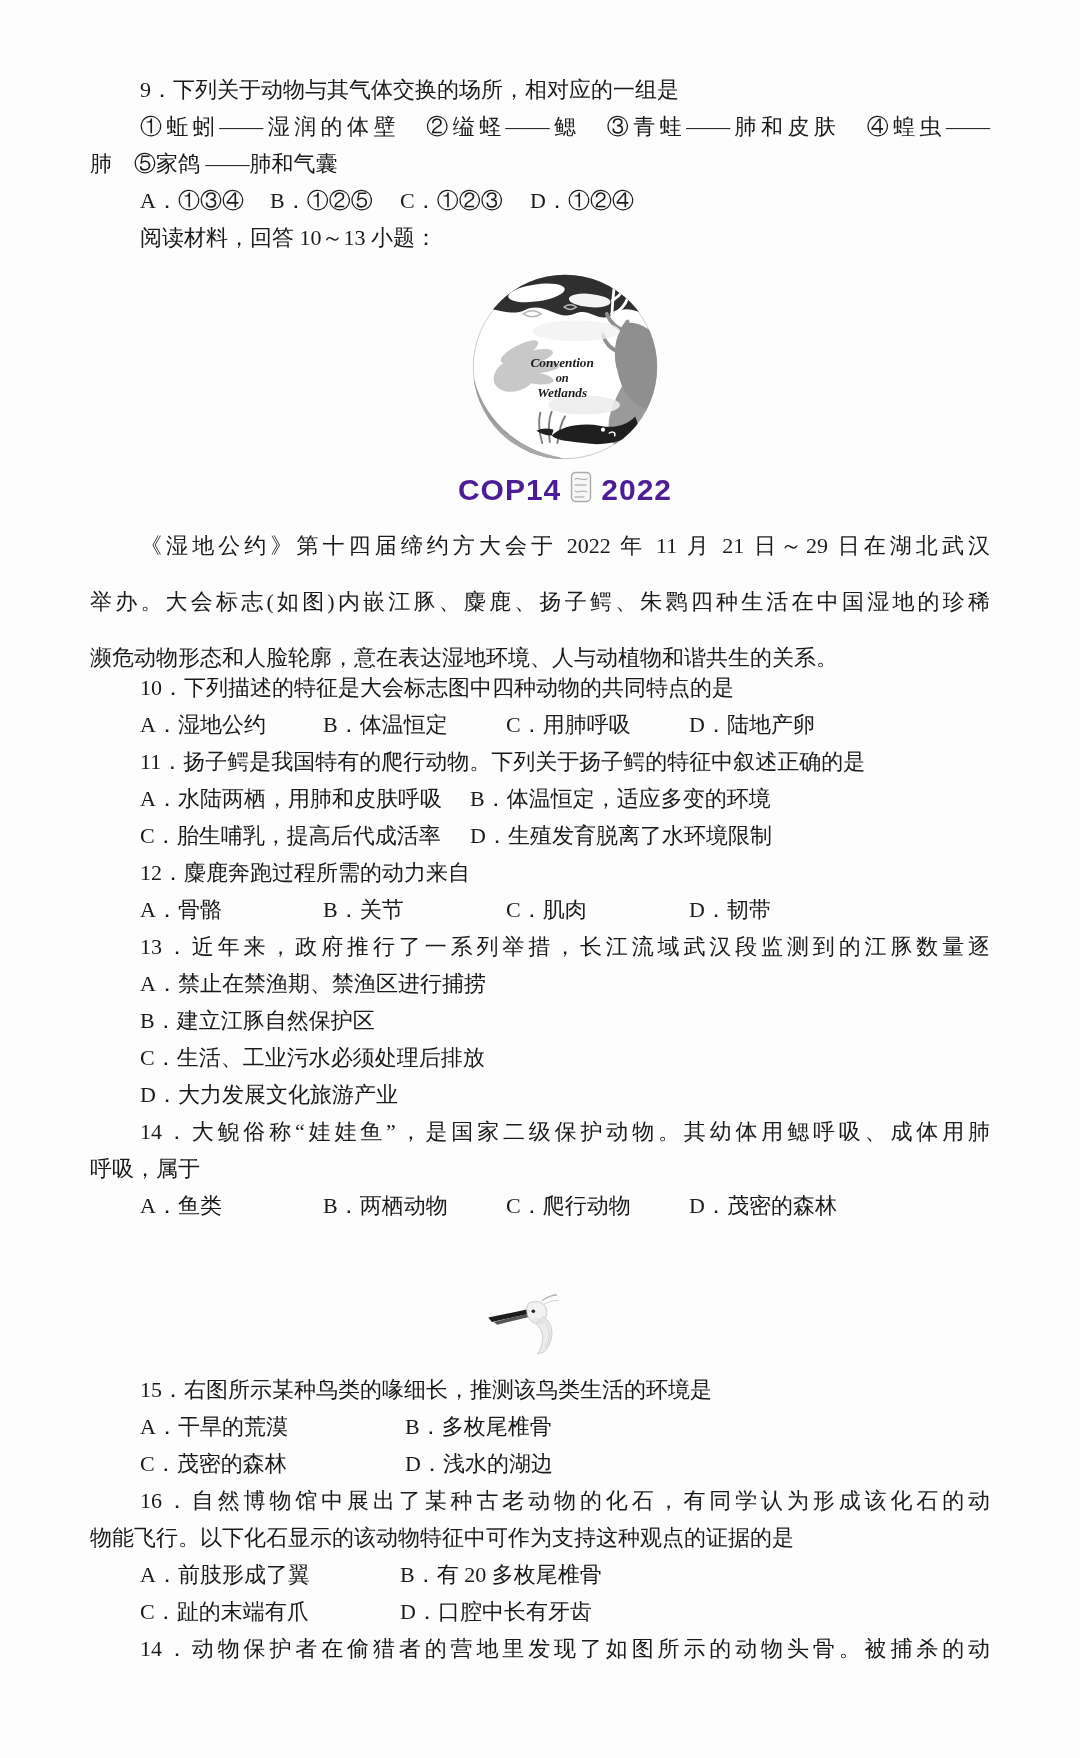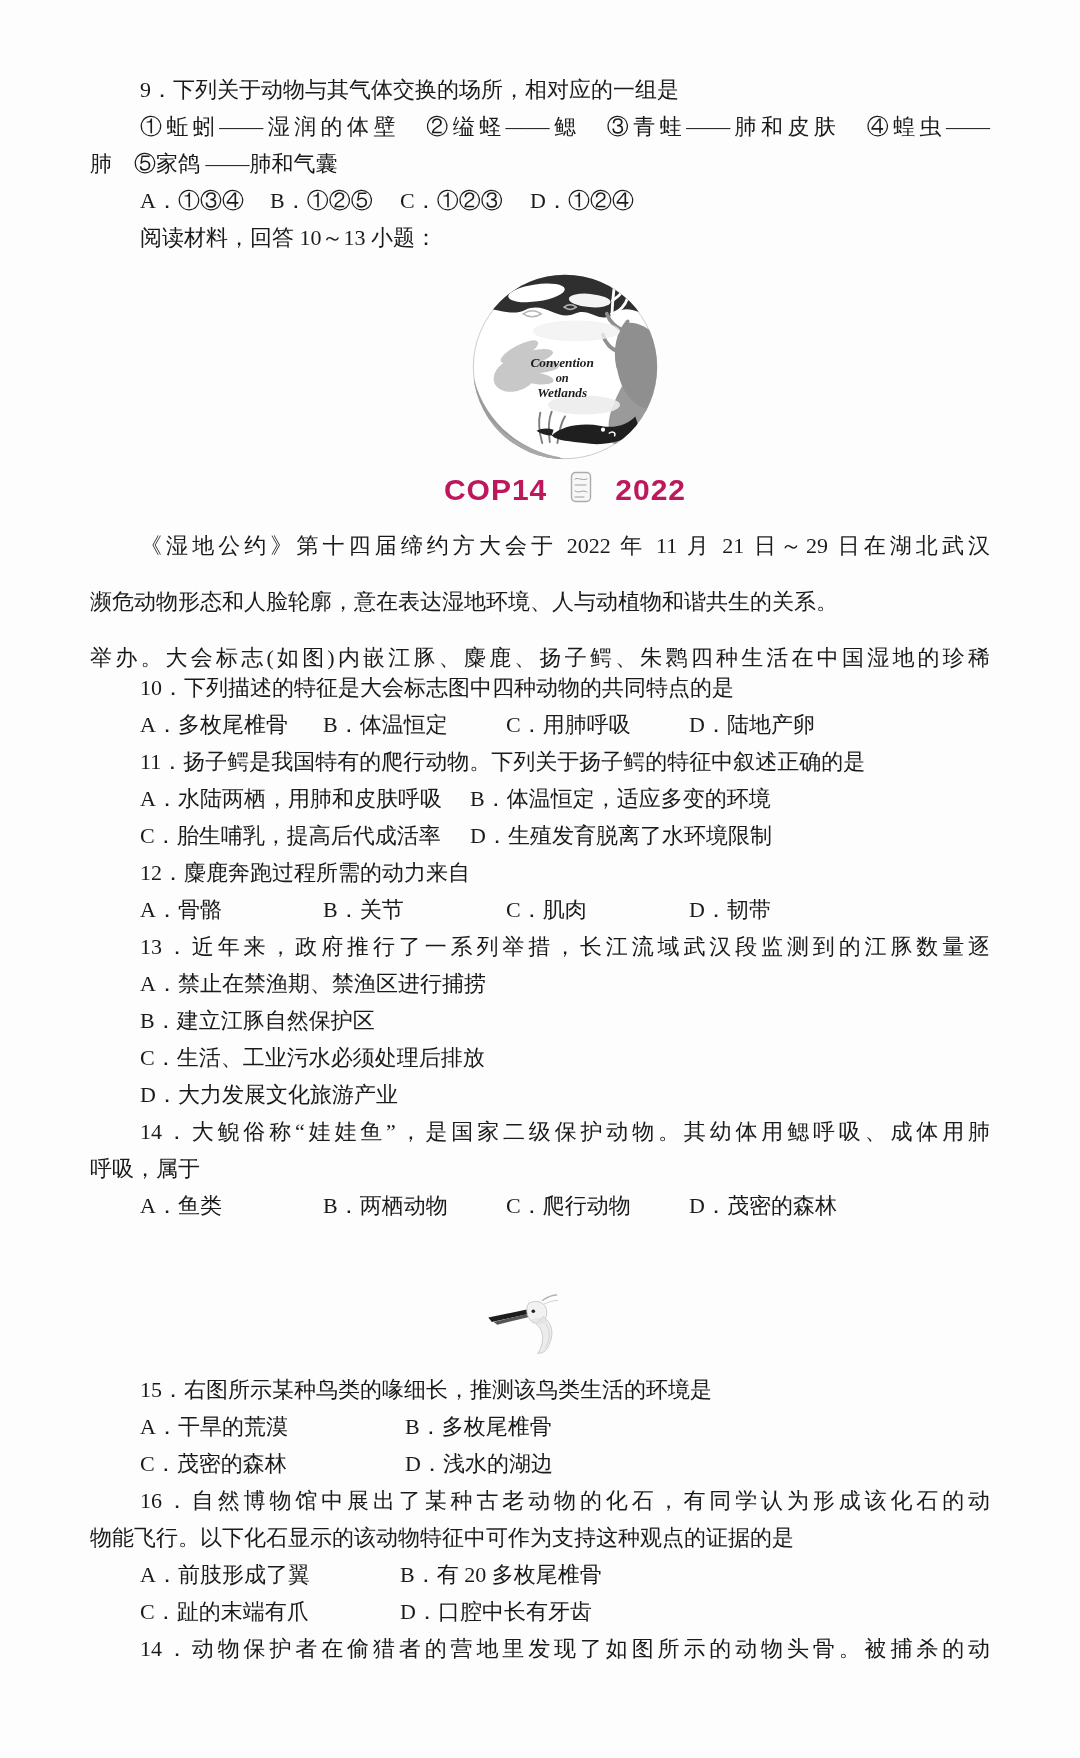--- a/index.html
+++ b/index.html
@@ -26,7 +26,7 @@
   .logo-box{margin-top:16px;width:190px;height:190px;}
   .caption{margin-top:8px;height:40px;display:flex;align-items:center;justify-content:flex-start;
     font-family:"Liberation Sans","DejaVu Sans",sans-serif;font-weight:bold;font-size:30px;
-    letter-spacing:1px;color:#be185d;gap:14px;}
+    letter-spacing:1px;color:#4c1d95;}
   .caption .seal{margin:0 9px;display:inline-block;}
   
   .intro{margin-top:8px;margin-bottom:-17px;}

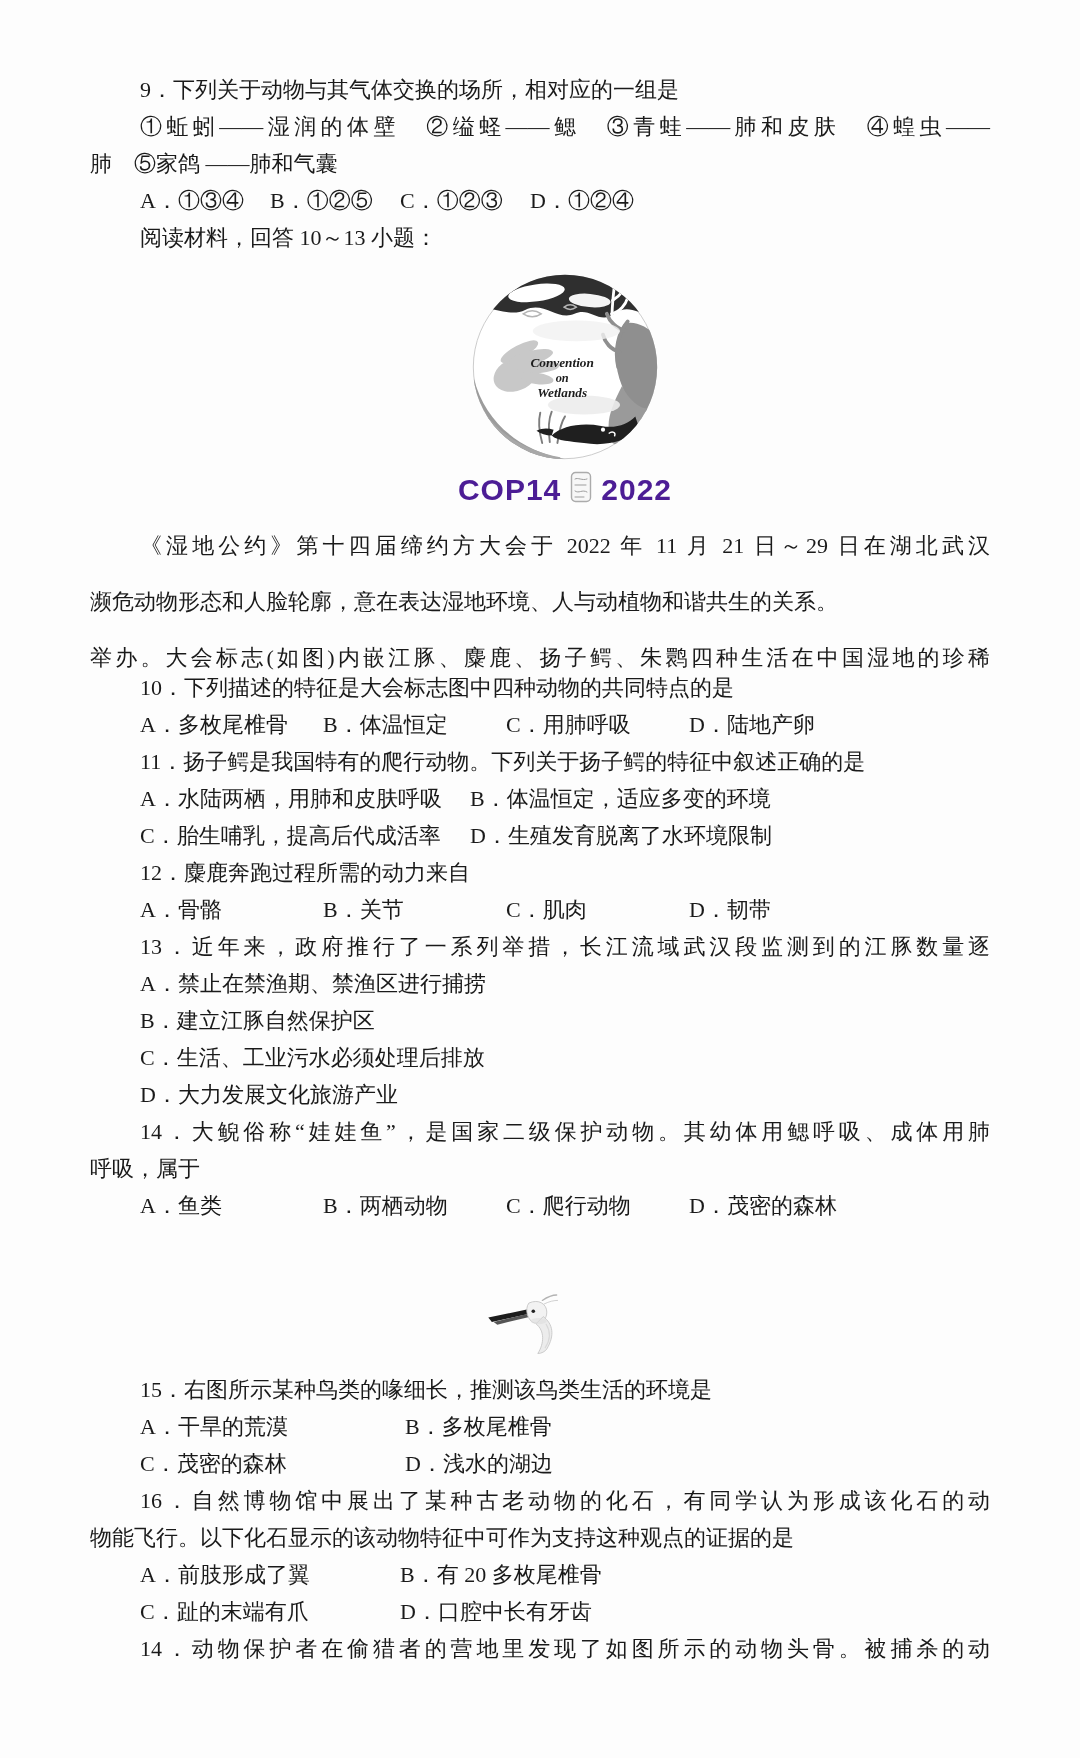--- a/index.html
+++ b/index.html
@@ -140,8 +140,8 @@
 
     <div class="intro">
       <div class="iline indent just">《湿地公约》第十四届缔约方大会于 2022 年 11 月 21 日～29 日在湖北武汉</div>
+      <div class="iline just">举办。大会标志(如图)内嵌江豚、麋鹿、扬子鳄、朱鹮四种生活在中国湿地的珍稀</div>
       <div class="iline">濒危动物形态和人脸轮廓，意在表达湿地环境、人与动植物和谐共生的关系。</div>
-      <div class="iline just">举办。大会标志(如图)内嵌江豚、麋鹿、扬子鳄、朱鹮四种生活在中国湿地的珍稀</div>
     </div>
 
     <div>

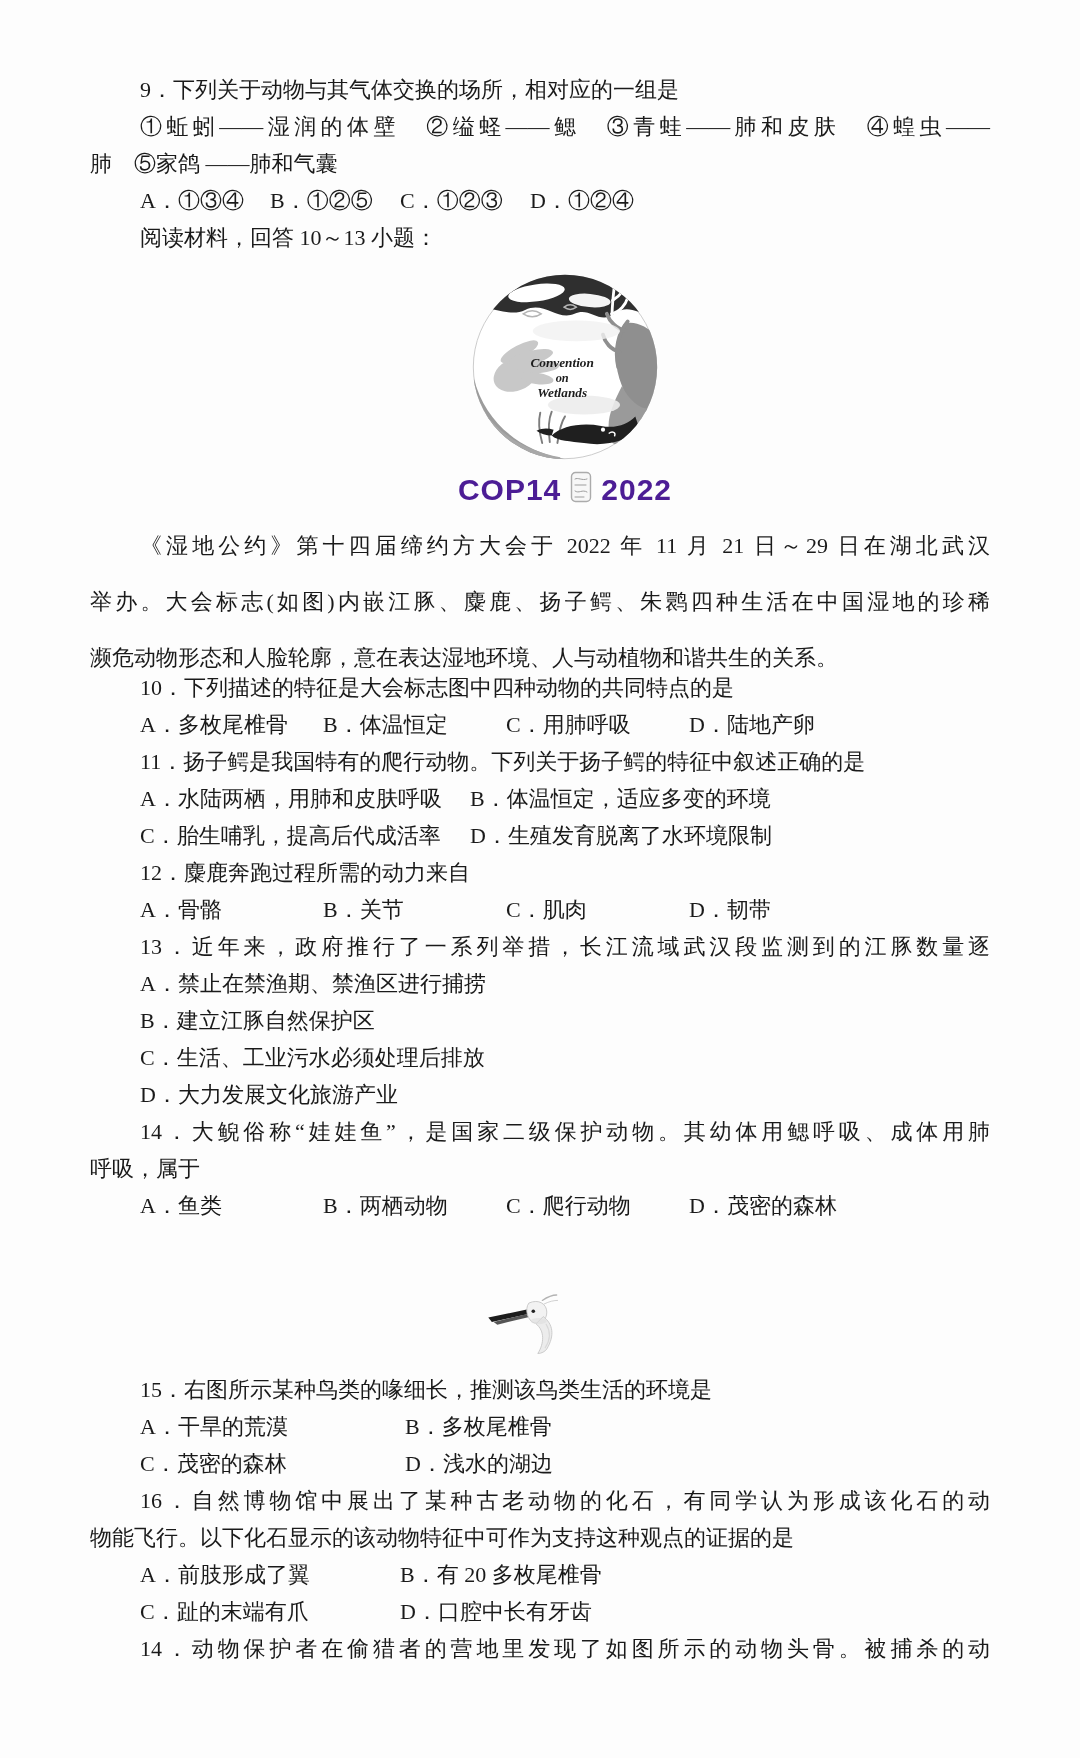--- a/index.html
+++ b/index.html
@@ -147,7 +147,7 @@
     <div>
       <div class="line indent">10．下列描述的特征是大会标志图中四种动物的共同特点的是</div>
       <div class="line indent opts opts4">
-        <span class="c">A．多枚尾椎骨</span><span class="c">B．体温恒定</span><span class="c">C．用肺呼吸</span><span>D．陆地产卵</span>
+        <span class="c">A．湿地公约</span><span class="c">B．体温恒定</span><span class="c">C．用肺呼吸</span><span>D．陆地产卵</span>
       </div>
     </div>
 

